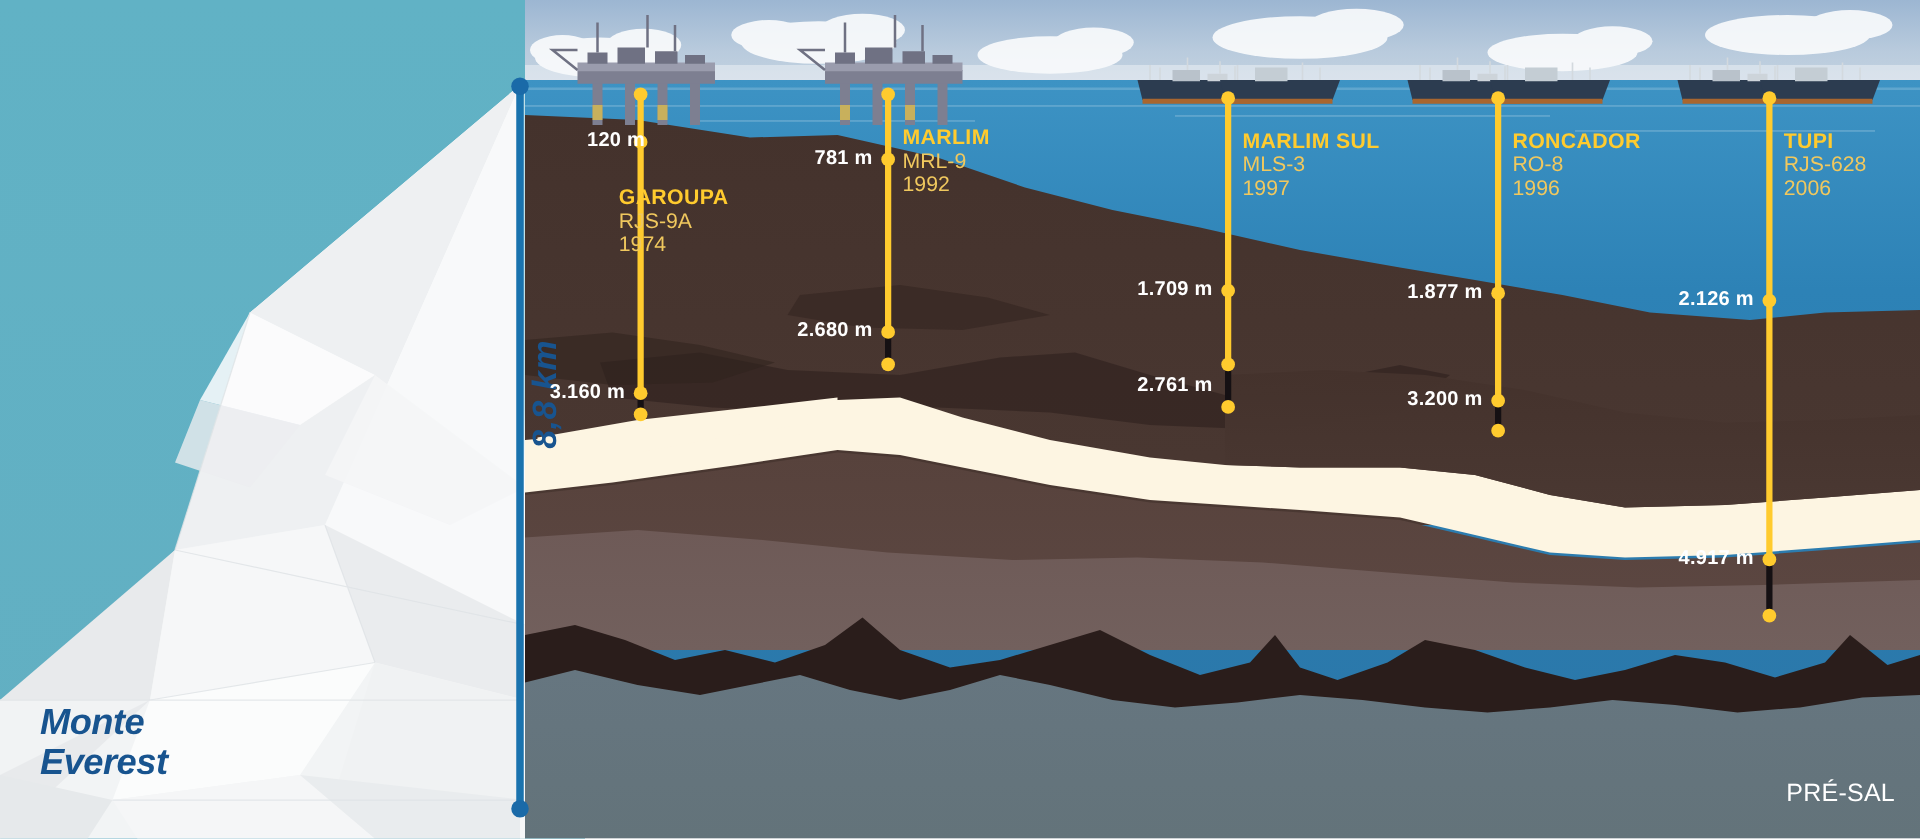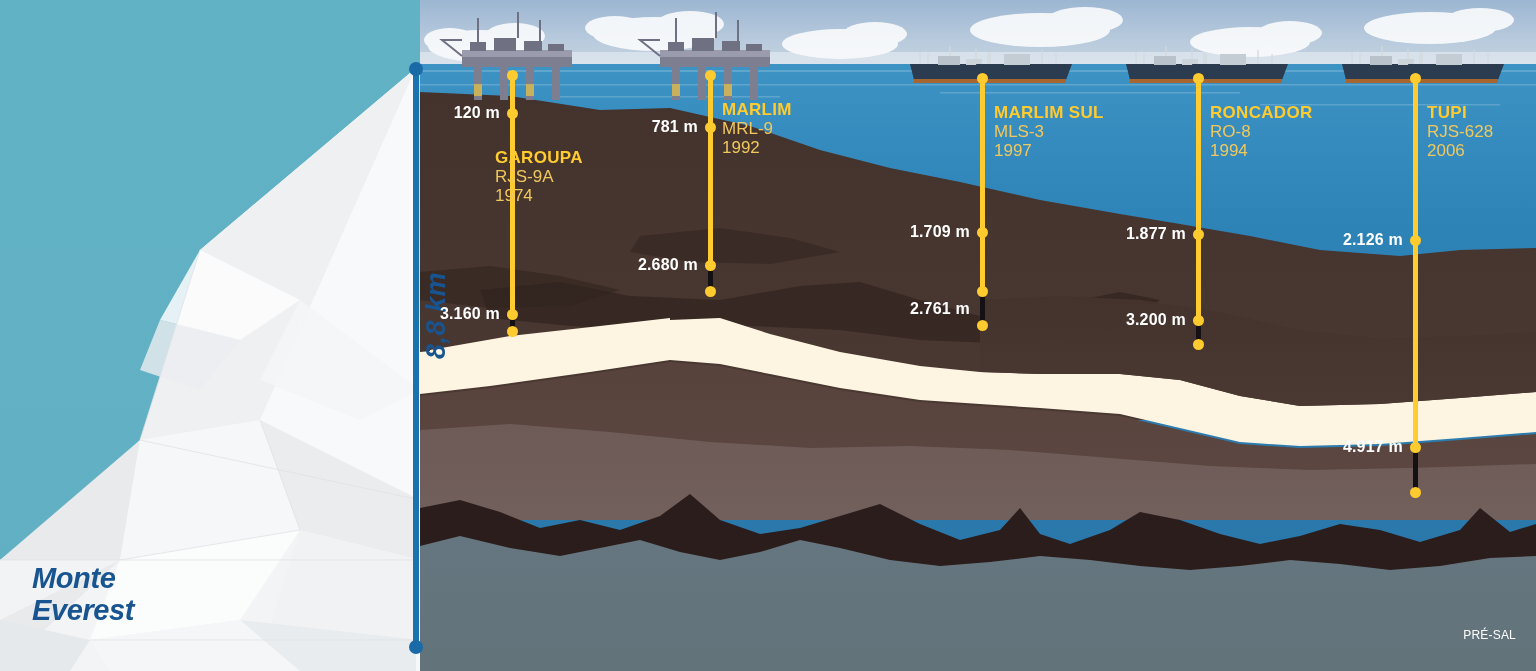--- a/index.html
+++ b/index.html
@@ -353,7 +353,7 @@
         <div class="cd">RJS-9A</div>
         <div class="yr">1974</div>
       </div>
-      <div class="dlabel" style="left: 400px; top: 104px; width: 100px; text-align: right;">120 m</div>
+      <div class="dlabel" style="left: 416px; top: 104px; width: 100px; text-align: right;">120 m</div>
       <div class="dlabel" style="left: 400px; top: 305px; width: 100px;">3.160 m</div>
       <div class="well" style="left: 708px; top: 0px; width: 5px; height: 671px;">
         <div class="line" style="top: 75px; height: 190px;"></div>

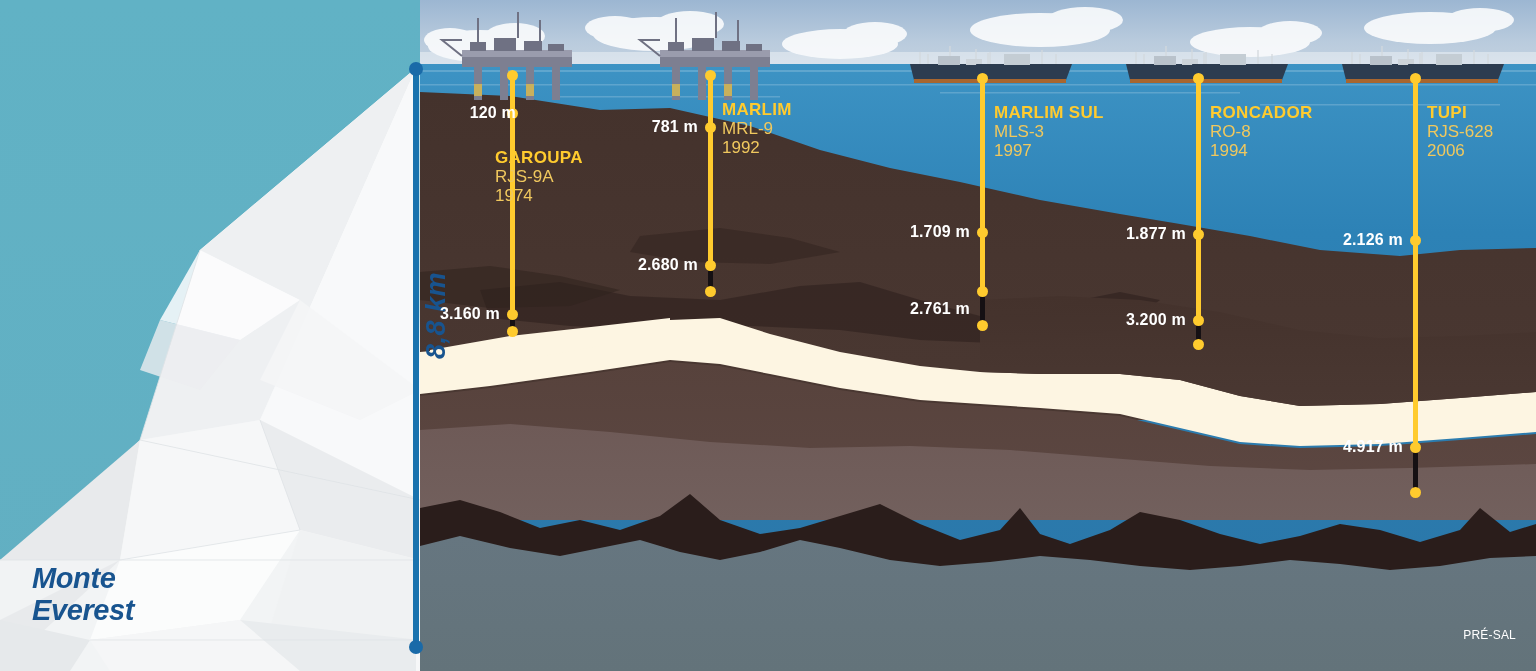--- a/index.html
+++ b/index.html
@@ -396,7 +396,7 @@
       <div class="wlabel" style="left: 1210px; top: 103px;">
         <div class="nm">RONCADOR</div>
         <div class="cd">RO-8</div>
-        <div class="yr">1994</div>
+        <div class="yr">1996</div>
       </div>
       <div class="dlabel" style="left: 1086px; top: 225px; width: 100px;">1.877 m</div>
       <div class="dlabel" style="left: 1086px; top: 311px; width: 100px; text-align: right;">3.200 m</div>

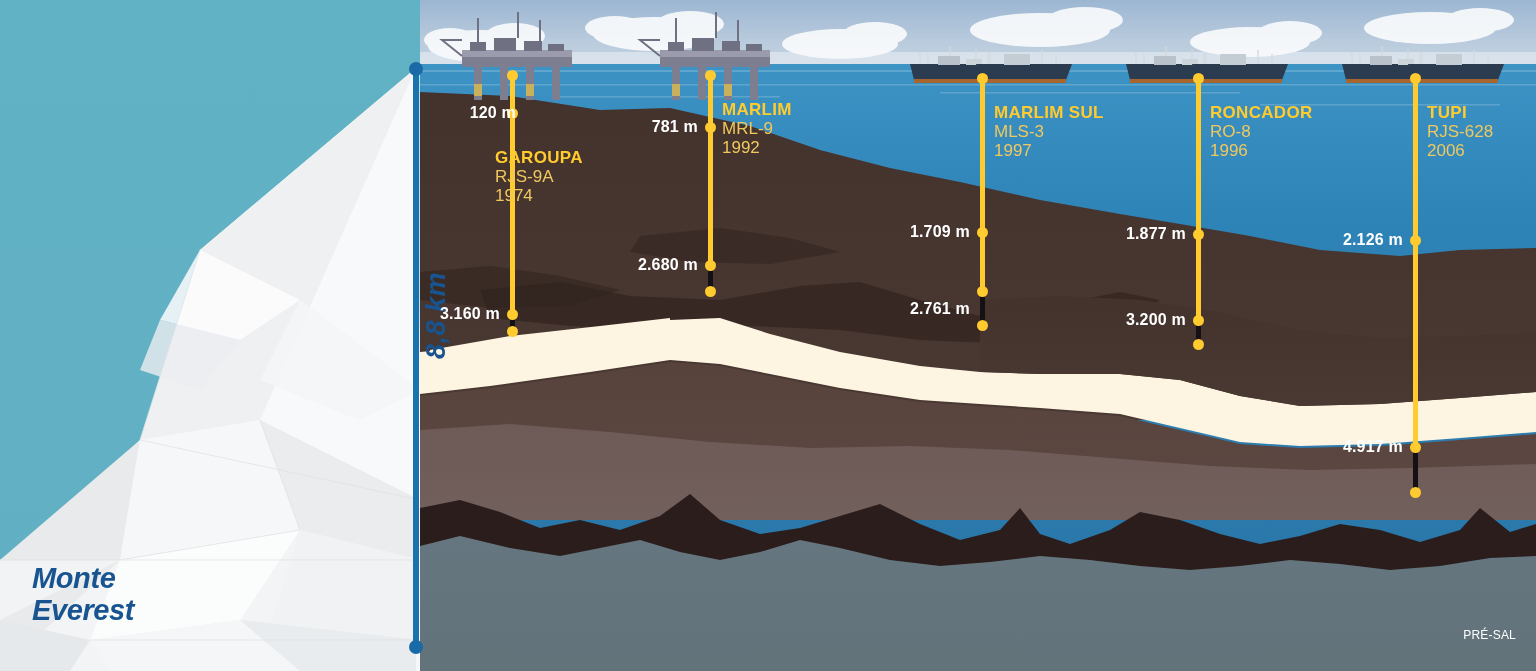--- a/index.html
+++ b/index.html
@@ -45,7 +45,7 @@
 
   
   #presal{position:absolute;right:20px;bottom:22px;text-align:center;color:#ffffff;
-          font-size:12px;line-height:27px;letter-spacing:0.2px;}
+          font-size:20px;line-height:27px;letter-spacing:0.2px;}
 </style>
 </head>
 <body>

